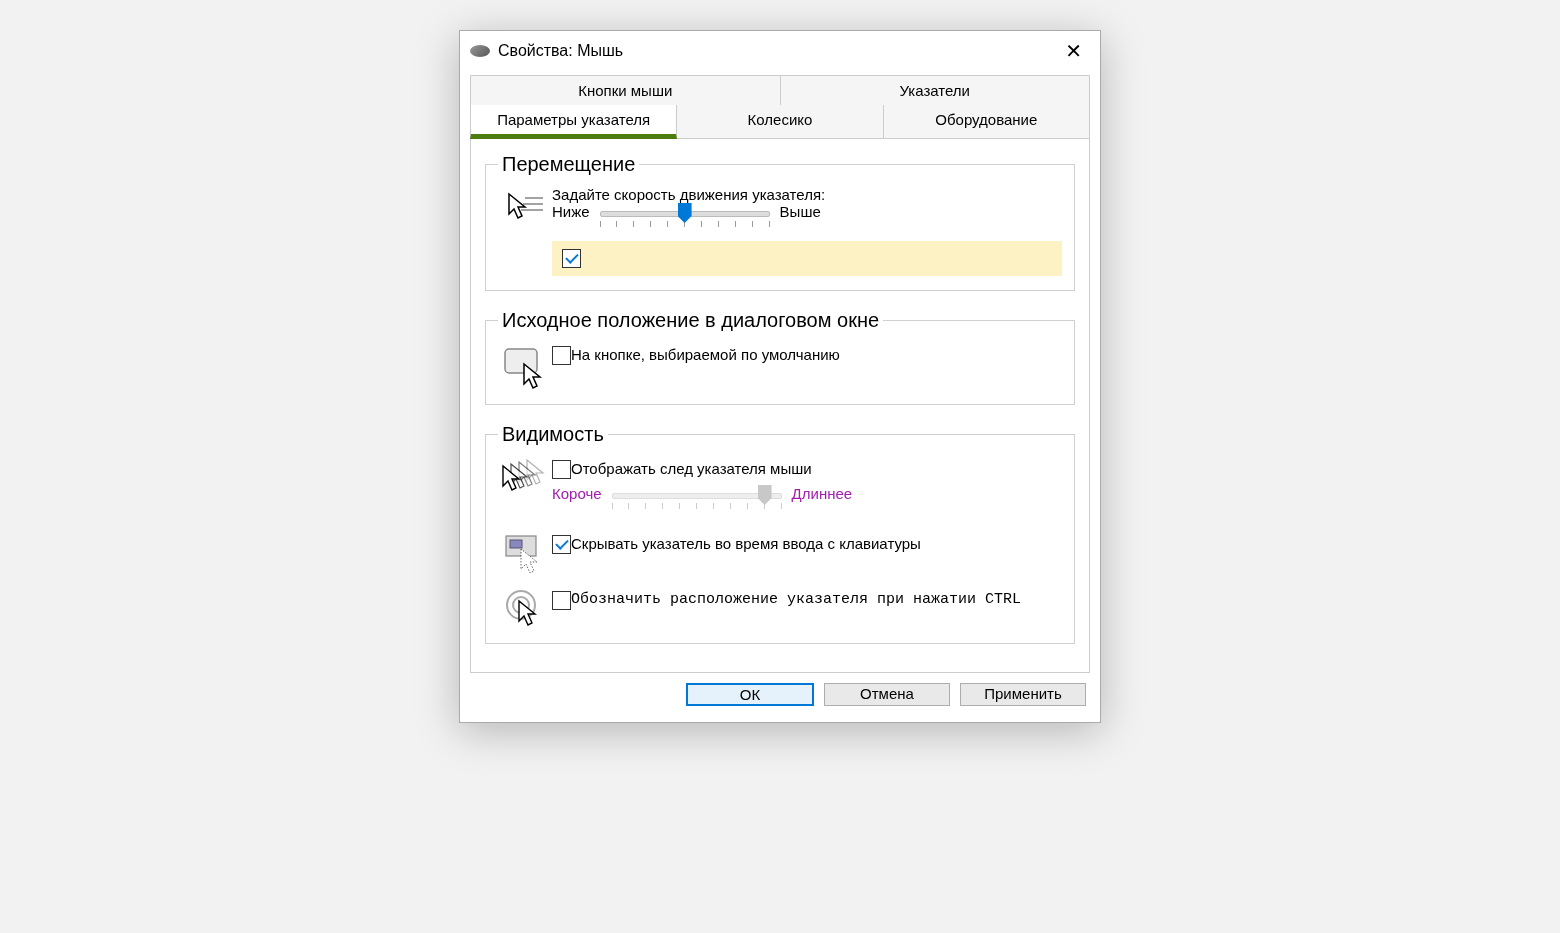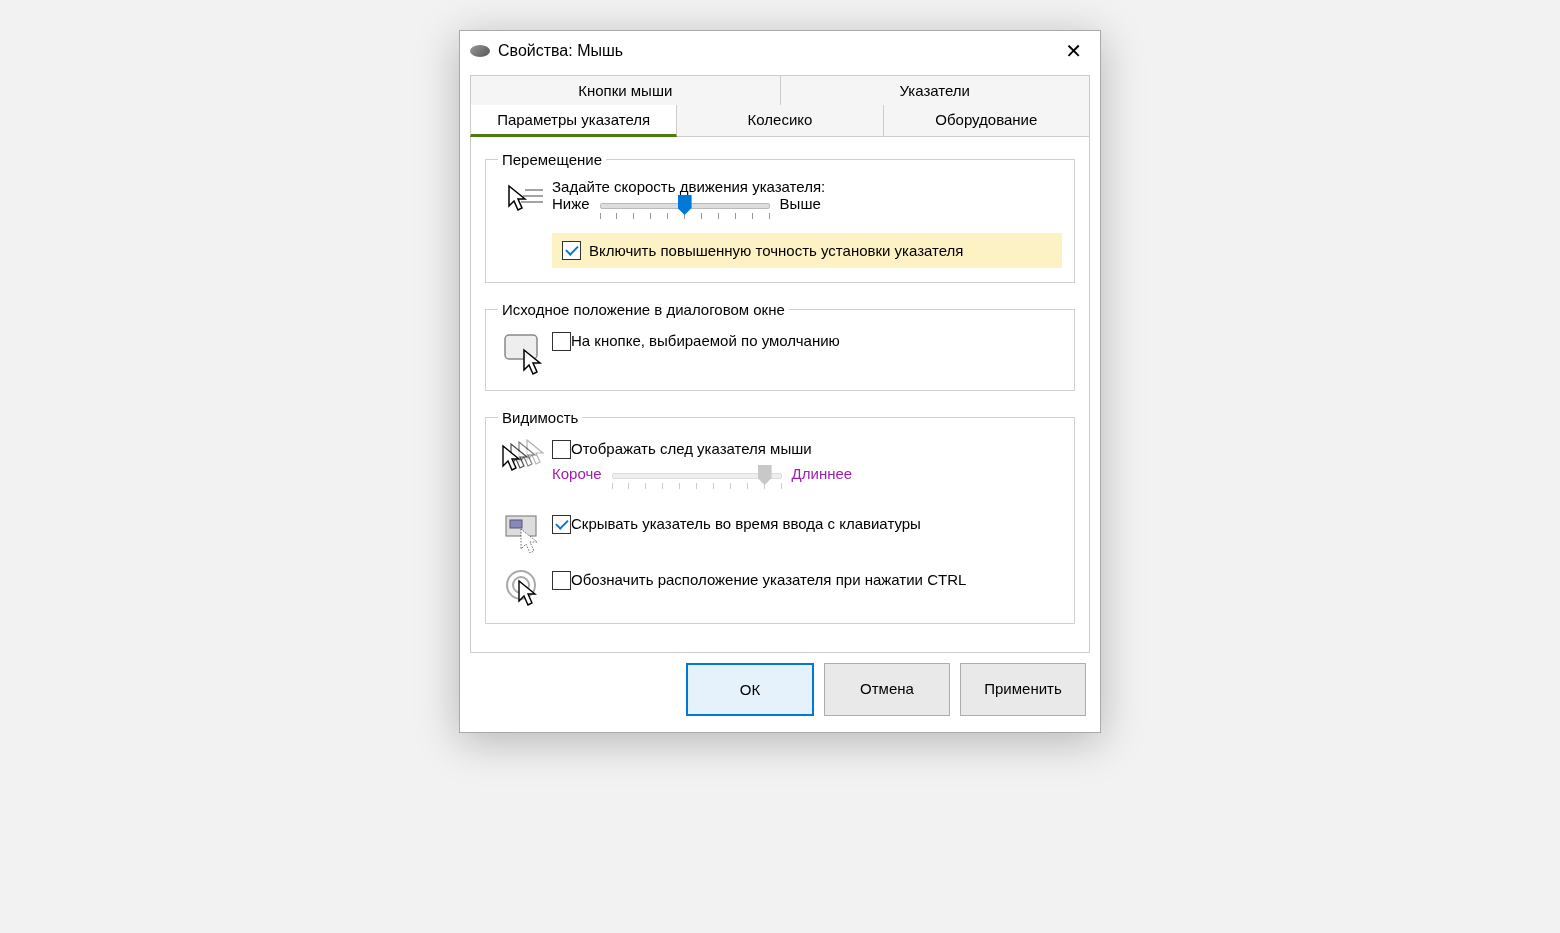--- a/index.html
+++ b/index.html
@@ -53,7 +53,7 @@
   .tabs-row2 .tab { border-top: none; }
   .tab.active {
     background: #fff;
-    border-bottom: 3px solid #4d7c0f;
+    border-bottom: 5px solid #4d7c0f;
     position: relative;
     z-index: 2;
   }

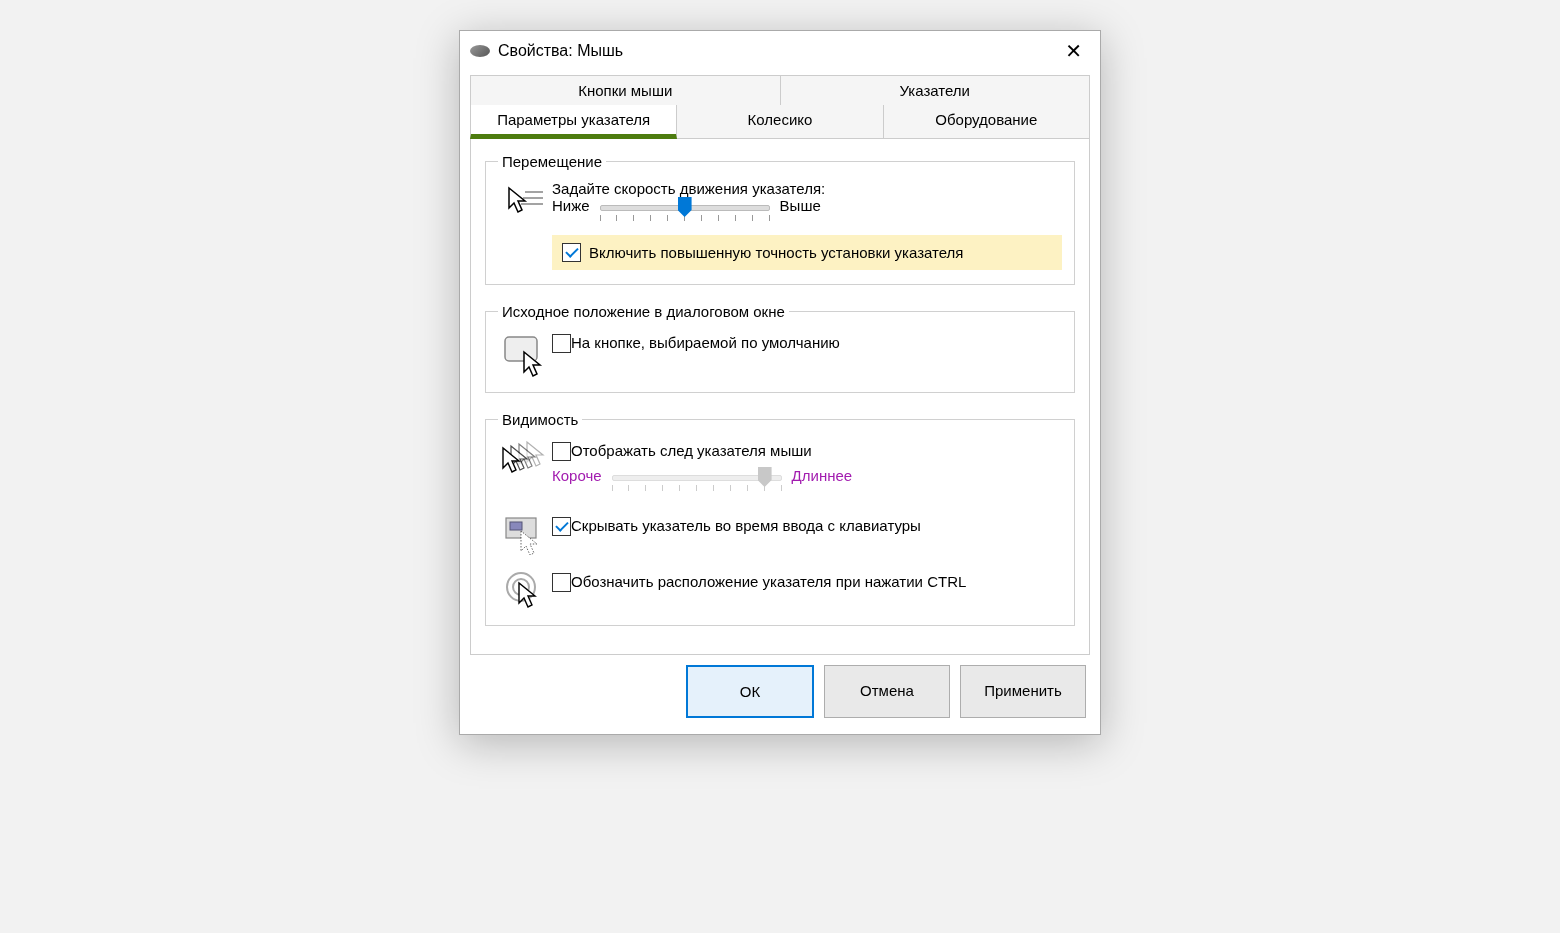--- a/index.html
+++ b/index.html
@@ -69,7 +69,7 @@
     margin: 0 0 18px 0;
     padding: 10px 12px 14px 12px;
   }
-  legend { font-size: 15px; padding: 0 4px; }
+  legend { font-size: 20px; padding: 0 4px; }
   .row { display: flex; align-items: flex-start; }
   .section-icon {
     width: 54px; flex: 0 0 54px;

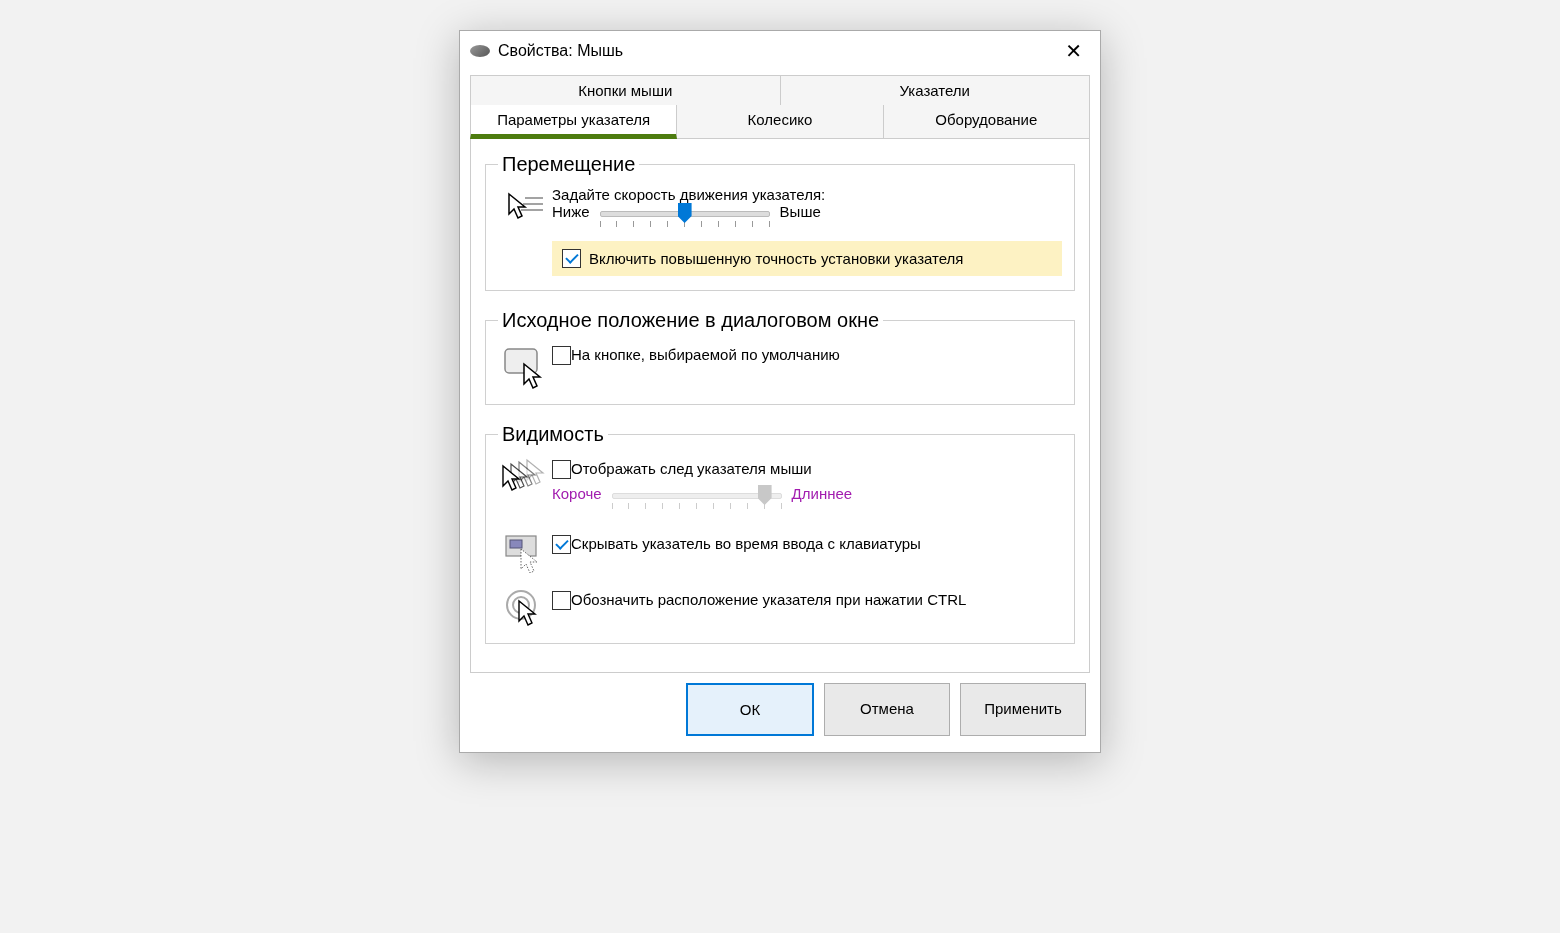--- a/index.html
+++ b/index.html
@@ -203,7 +203,6 @@
           </div>
           <div class="highlight">
             <span class="checkbox checked"></span>
-            <span>Включить повышенную точность установки указателя</span>
           </div>
         </div>
       </div>

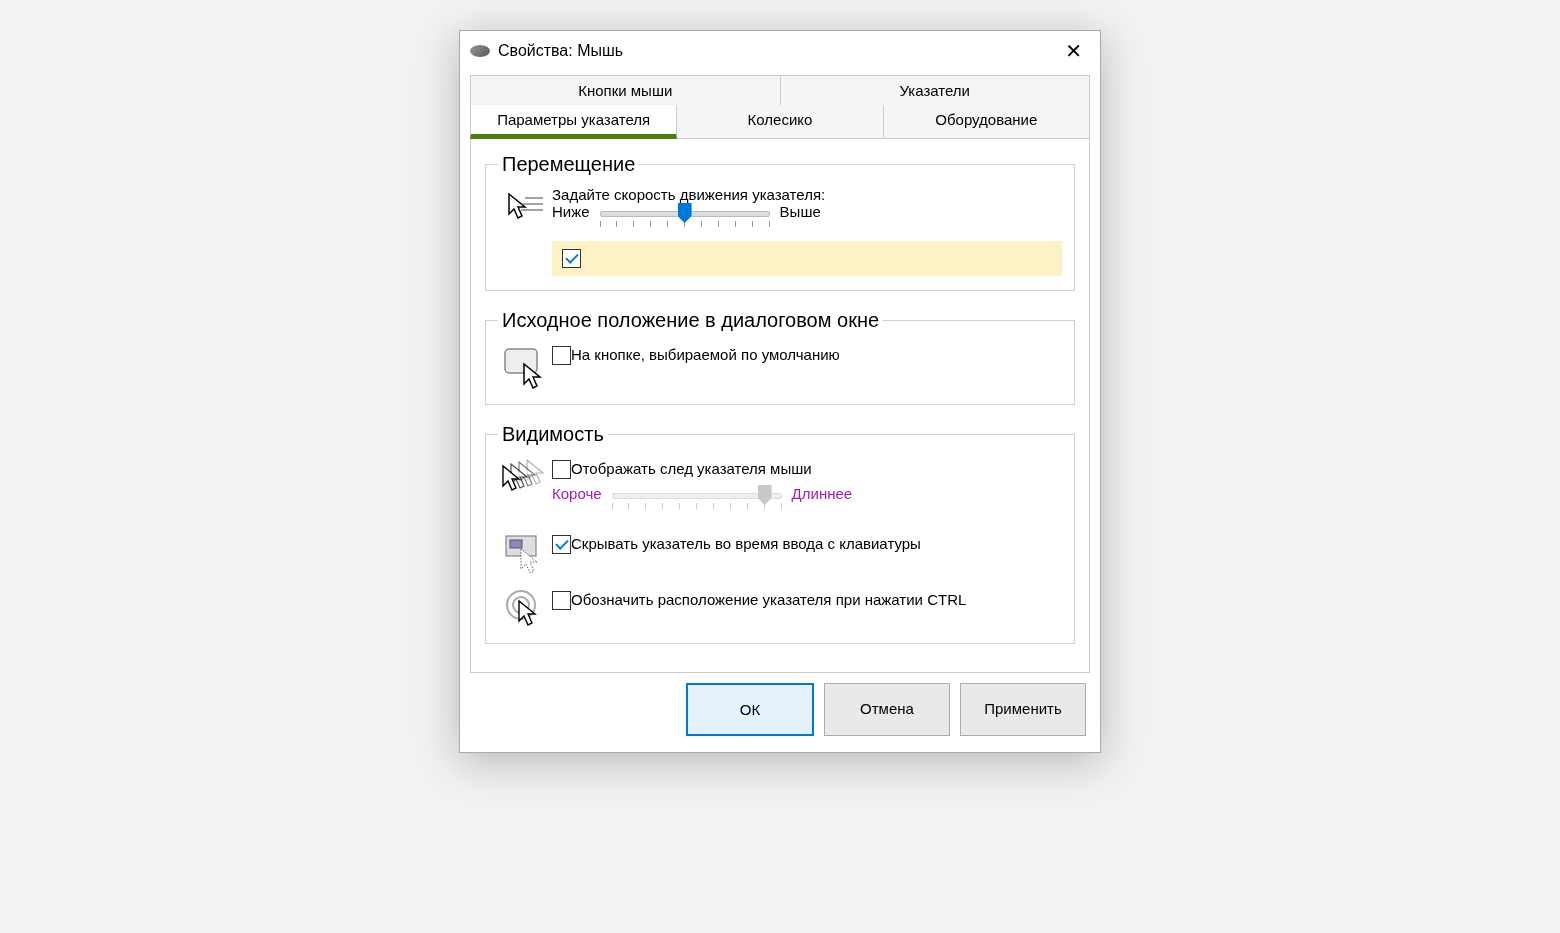--- a/index.html
+++ b/index.html
@@ -138,7 +138,7 @@
   }
   .btn.default { border: 2px solid #0078d7; background: #e5f1fb; }
   .vis-item { display:flex; align-items:flex-start; margin-bottom:14px; }
-  .vis-item:last-child { margin-bottom:0; }
+  .vis-item:last-child { margin-bottom:0;font-family:Liberation Mono, monospace; }
   .vis-icon { width:54px; flex:0 0 54px; display:flex; justify-content:center; padding-top:2px; }
   .vis-body { flex:1; }
   svg { display:block; }

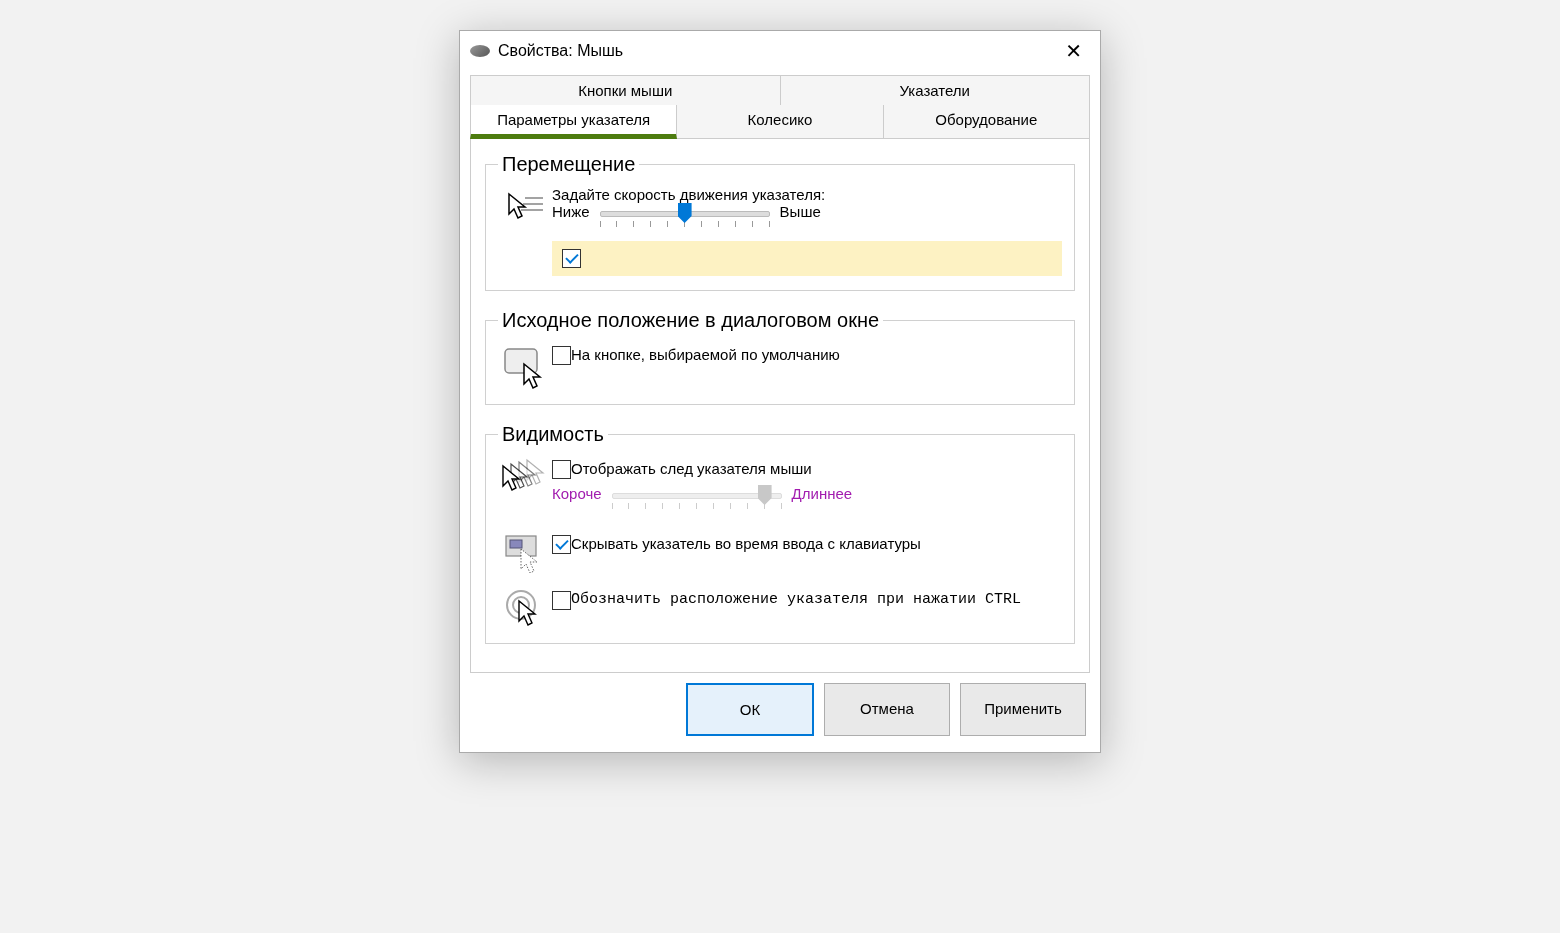--- a/index.html
+++ b/index.html
@@ -130,7 +130,7 @@
     padding: 0 14px 16px 14px;
   }
   .btn {
-    min-width: 96px; padding: 16px 14px;
+    min-width: 96px; padding: 1px 14px;
     background: #e9e9e9;
     border: 1px solid #adadad;
     font-size: 15px;

